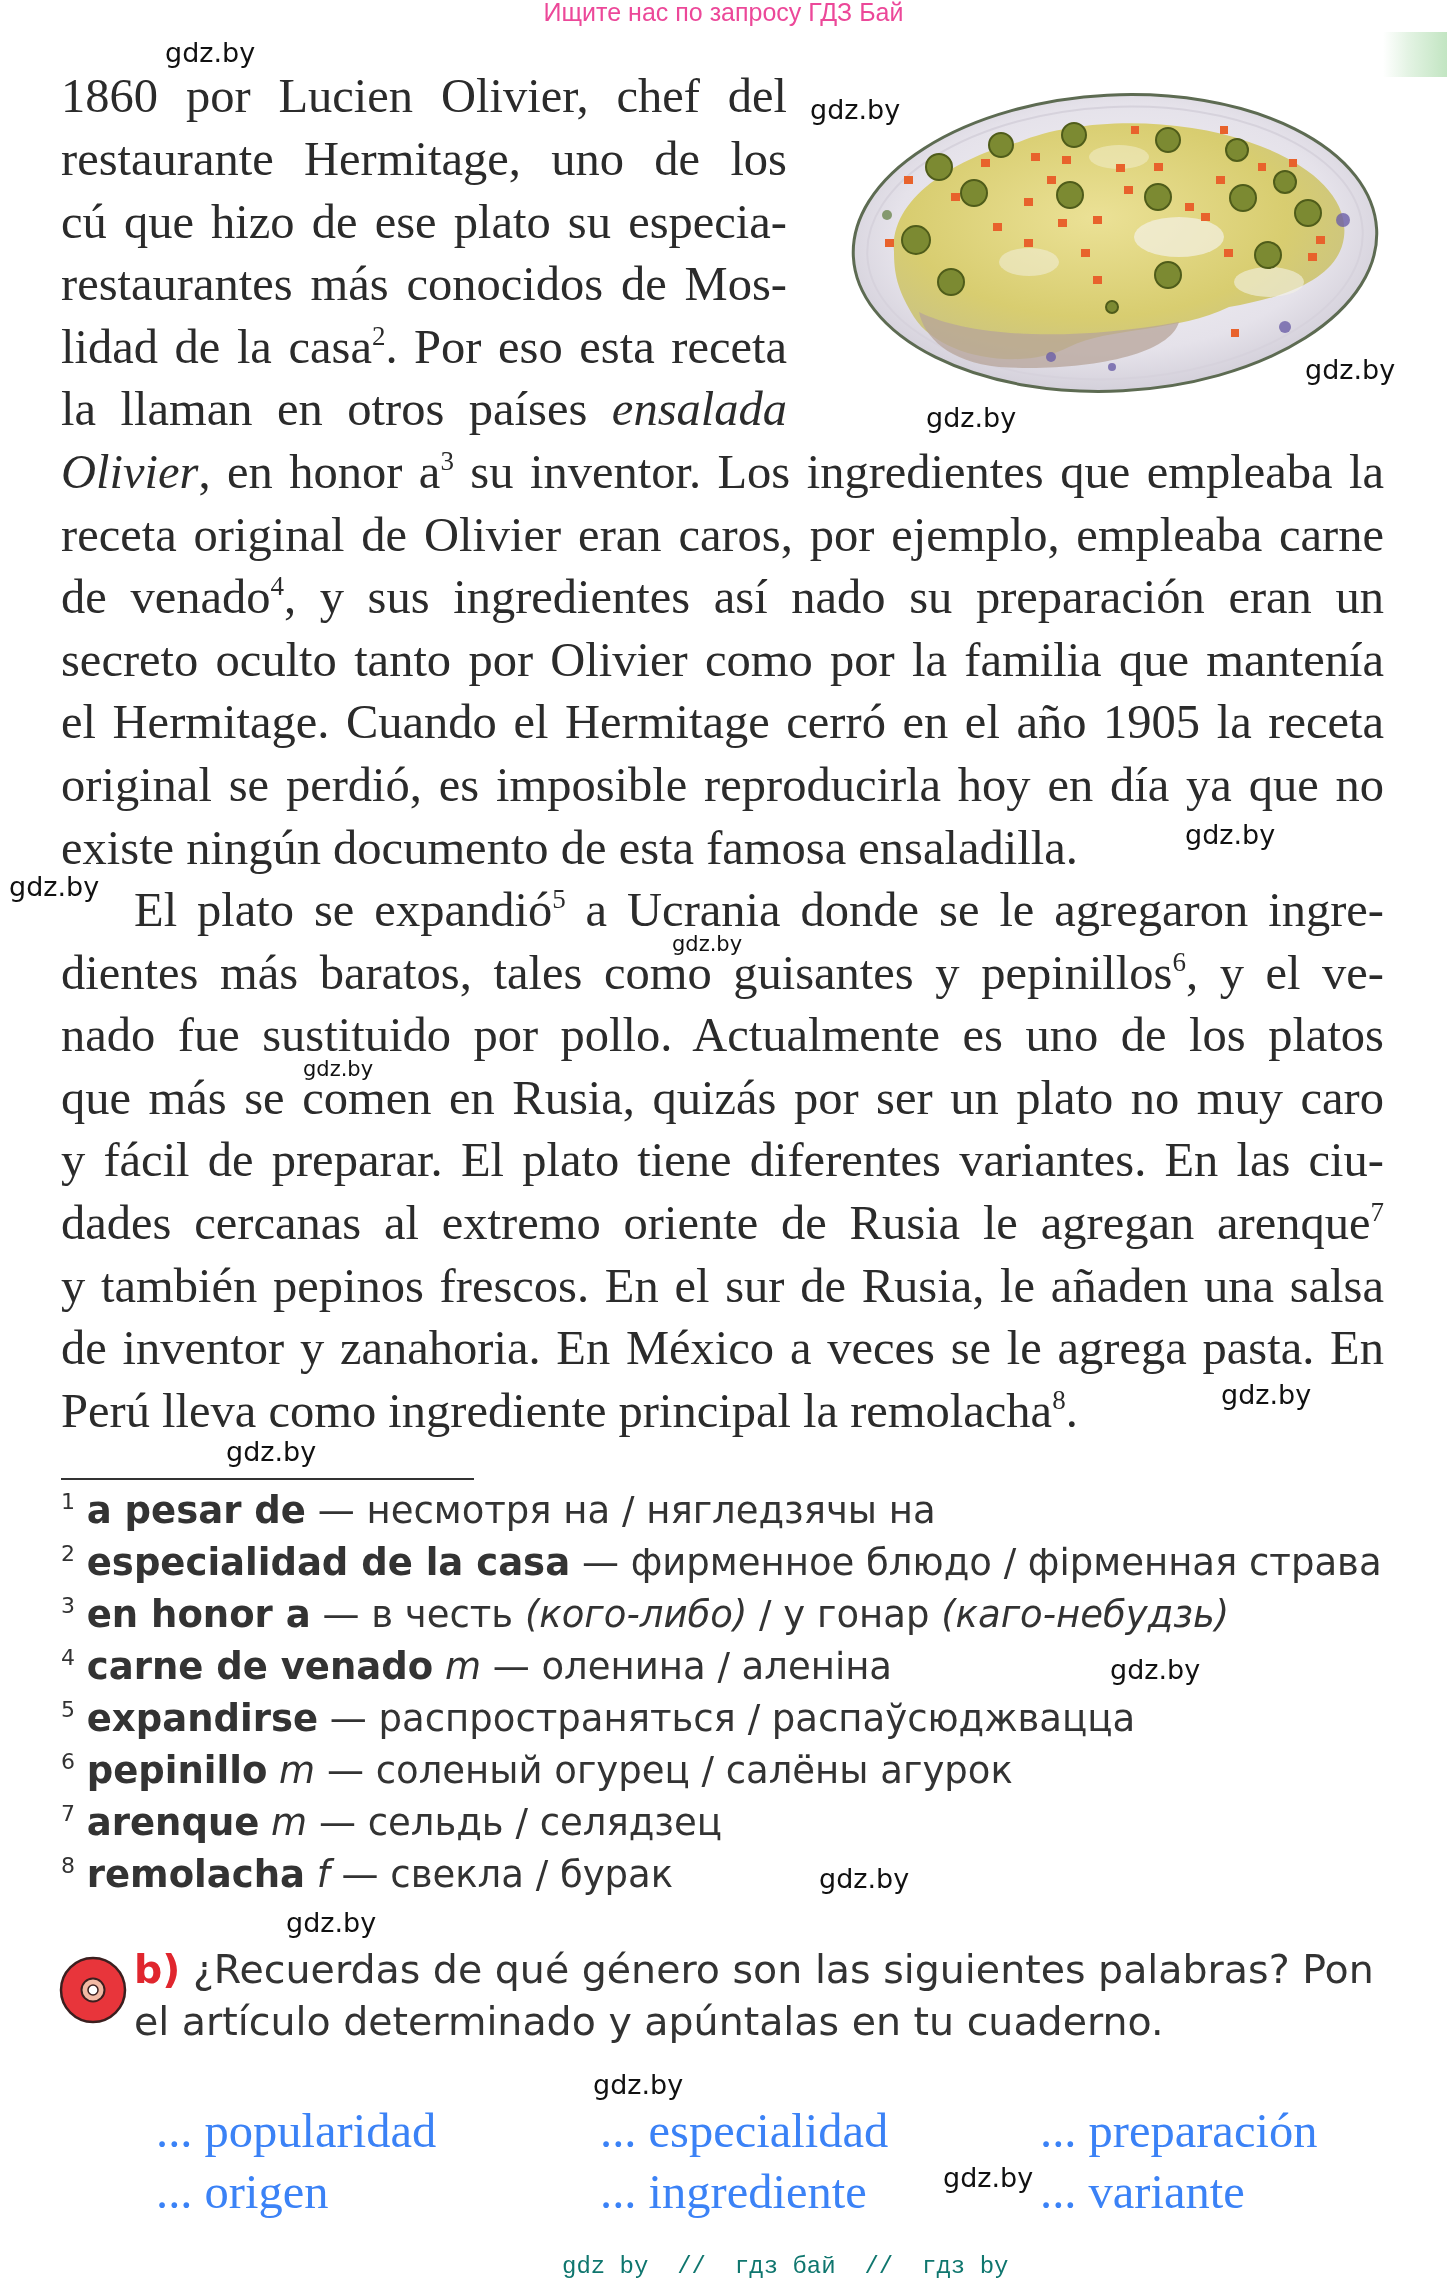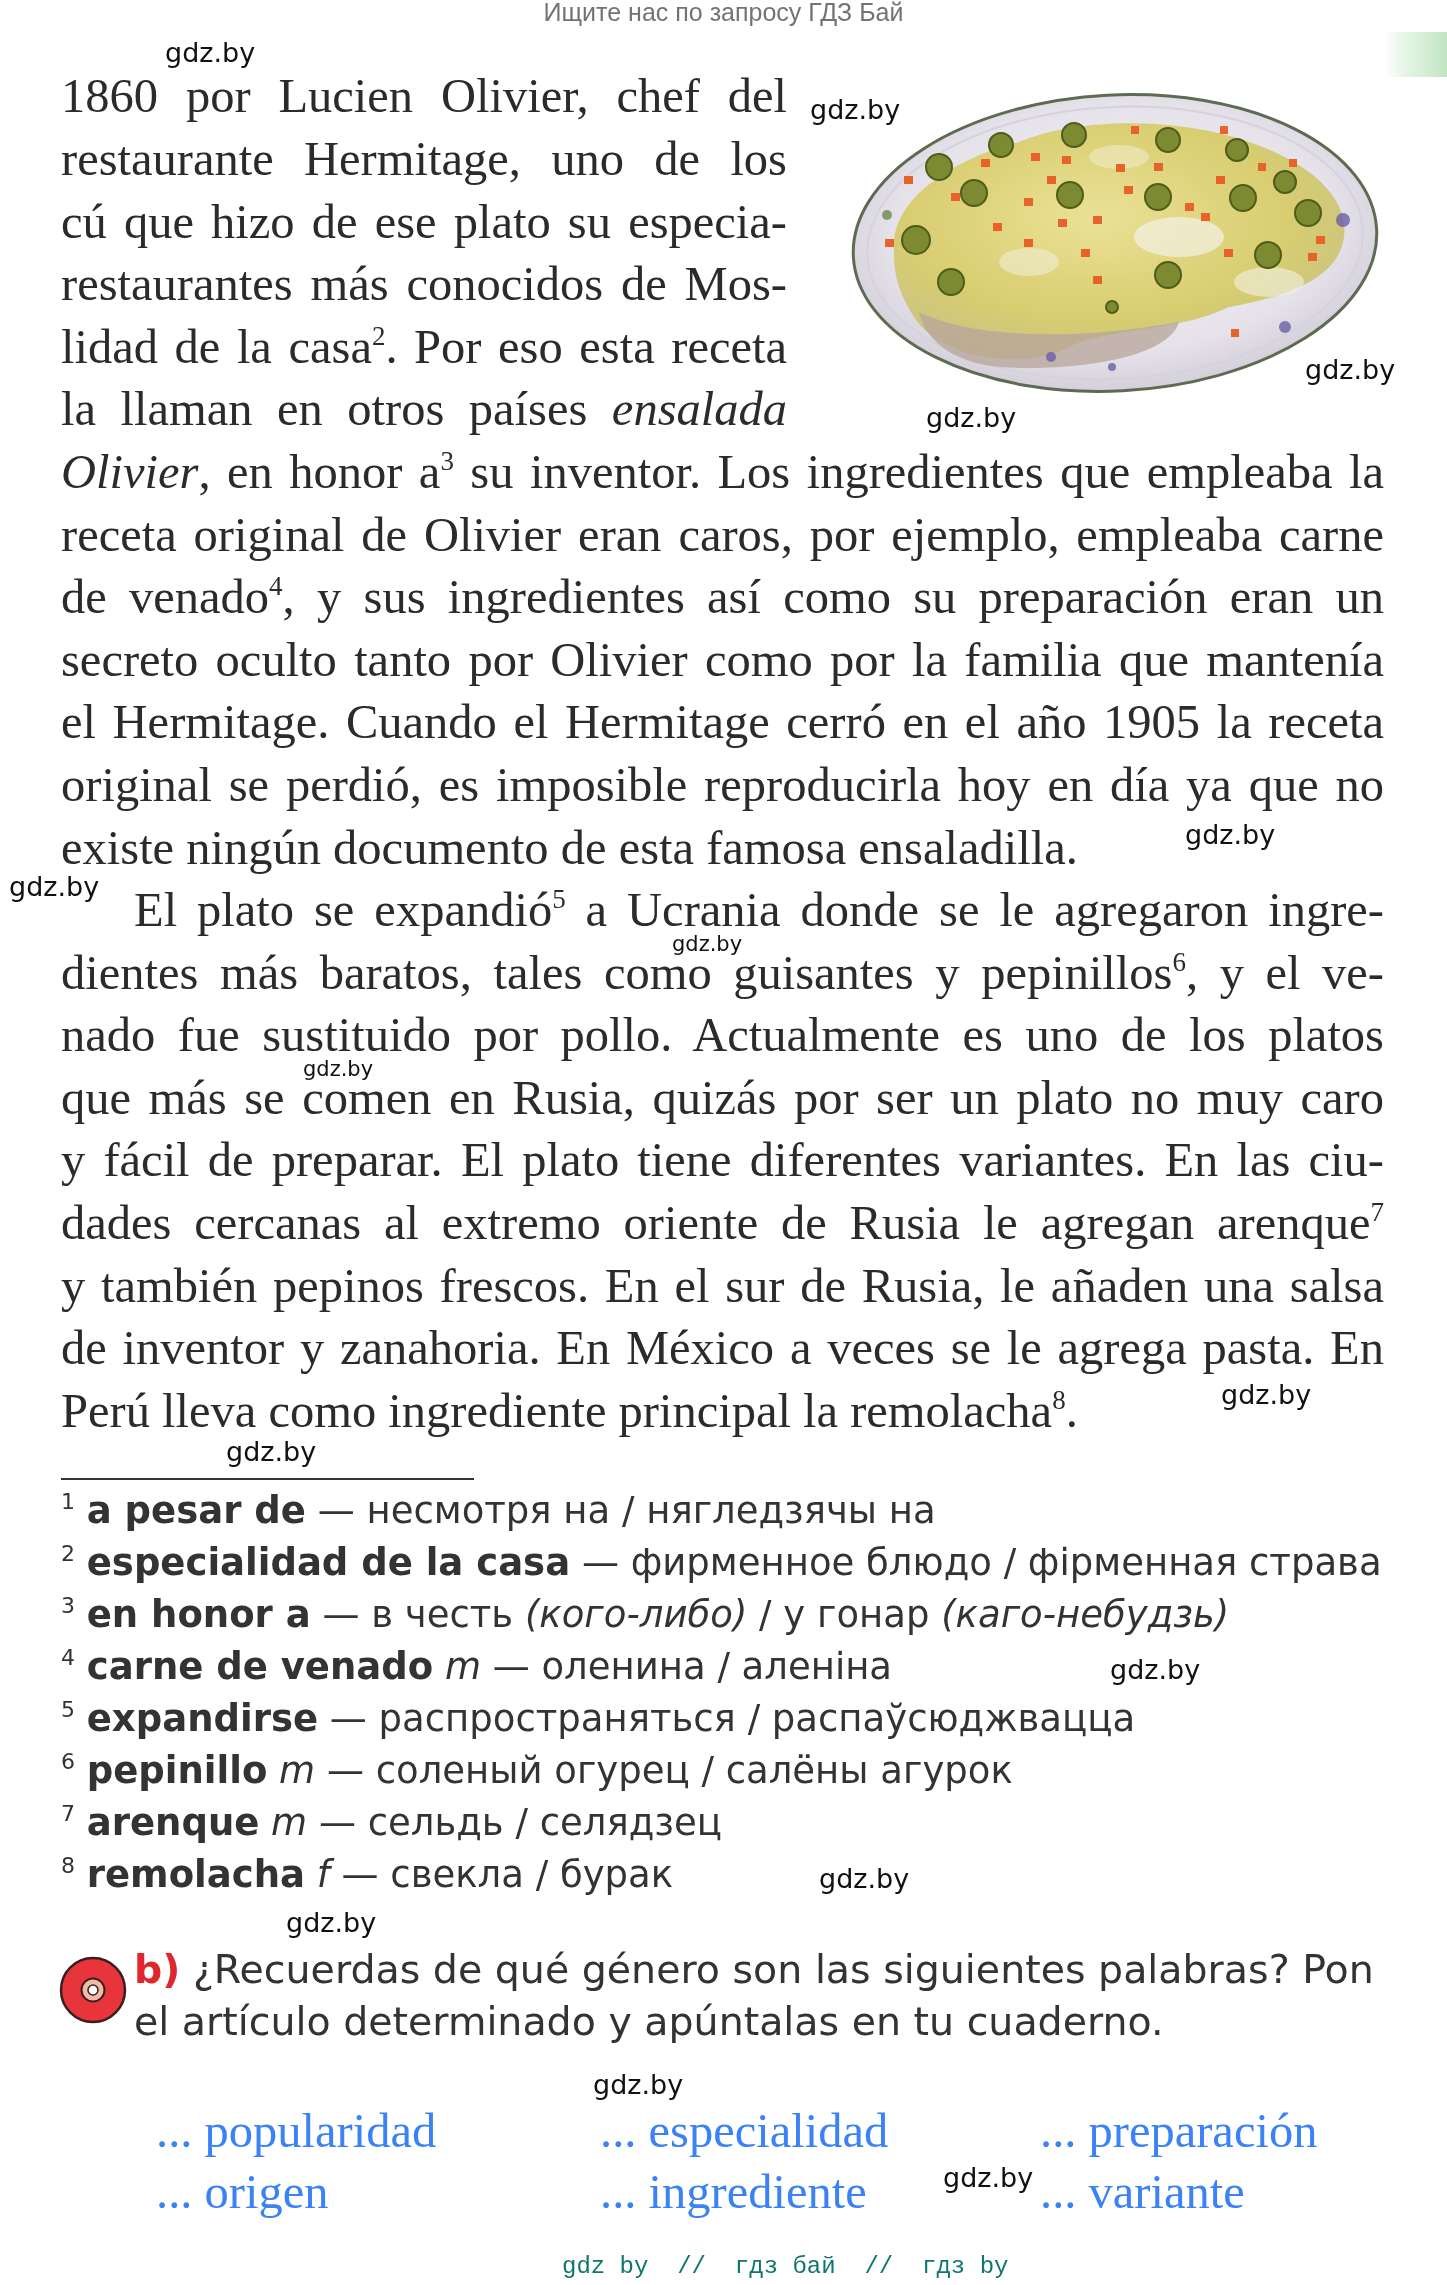--- a/index.html
+++ b/index.html
@@ -7,7 +7,7 @@
   .page { position:relative; width:1447px; height:2285px; }
 
   .top-hint { position:absolute; left:0; top:0; width:1447px; text-align:center;
-    font-family:"Liberation Sans", sans-serif; font-size:25px; line-height:25px; color:#737373; }
+    font-family:"Liberation Sans", sans-serif; font-size:25px; line-height:25px; color:#ec4899; }
   .green-tab { position:absolute; left:1383px; top:32px; width:64px; height:45px;
     background:linear-gradient(to right, #ffffff 0%, #e3f3e3 40%, #c2e5c2 100%); }
 

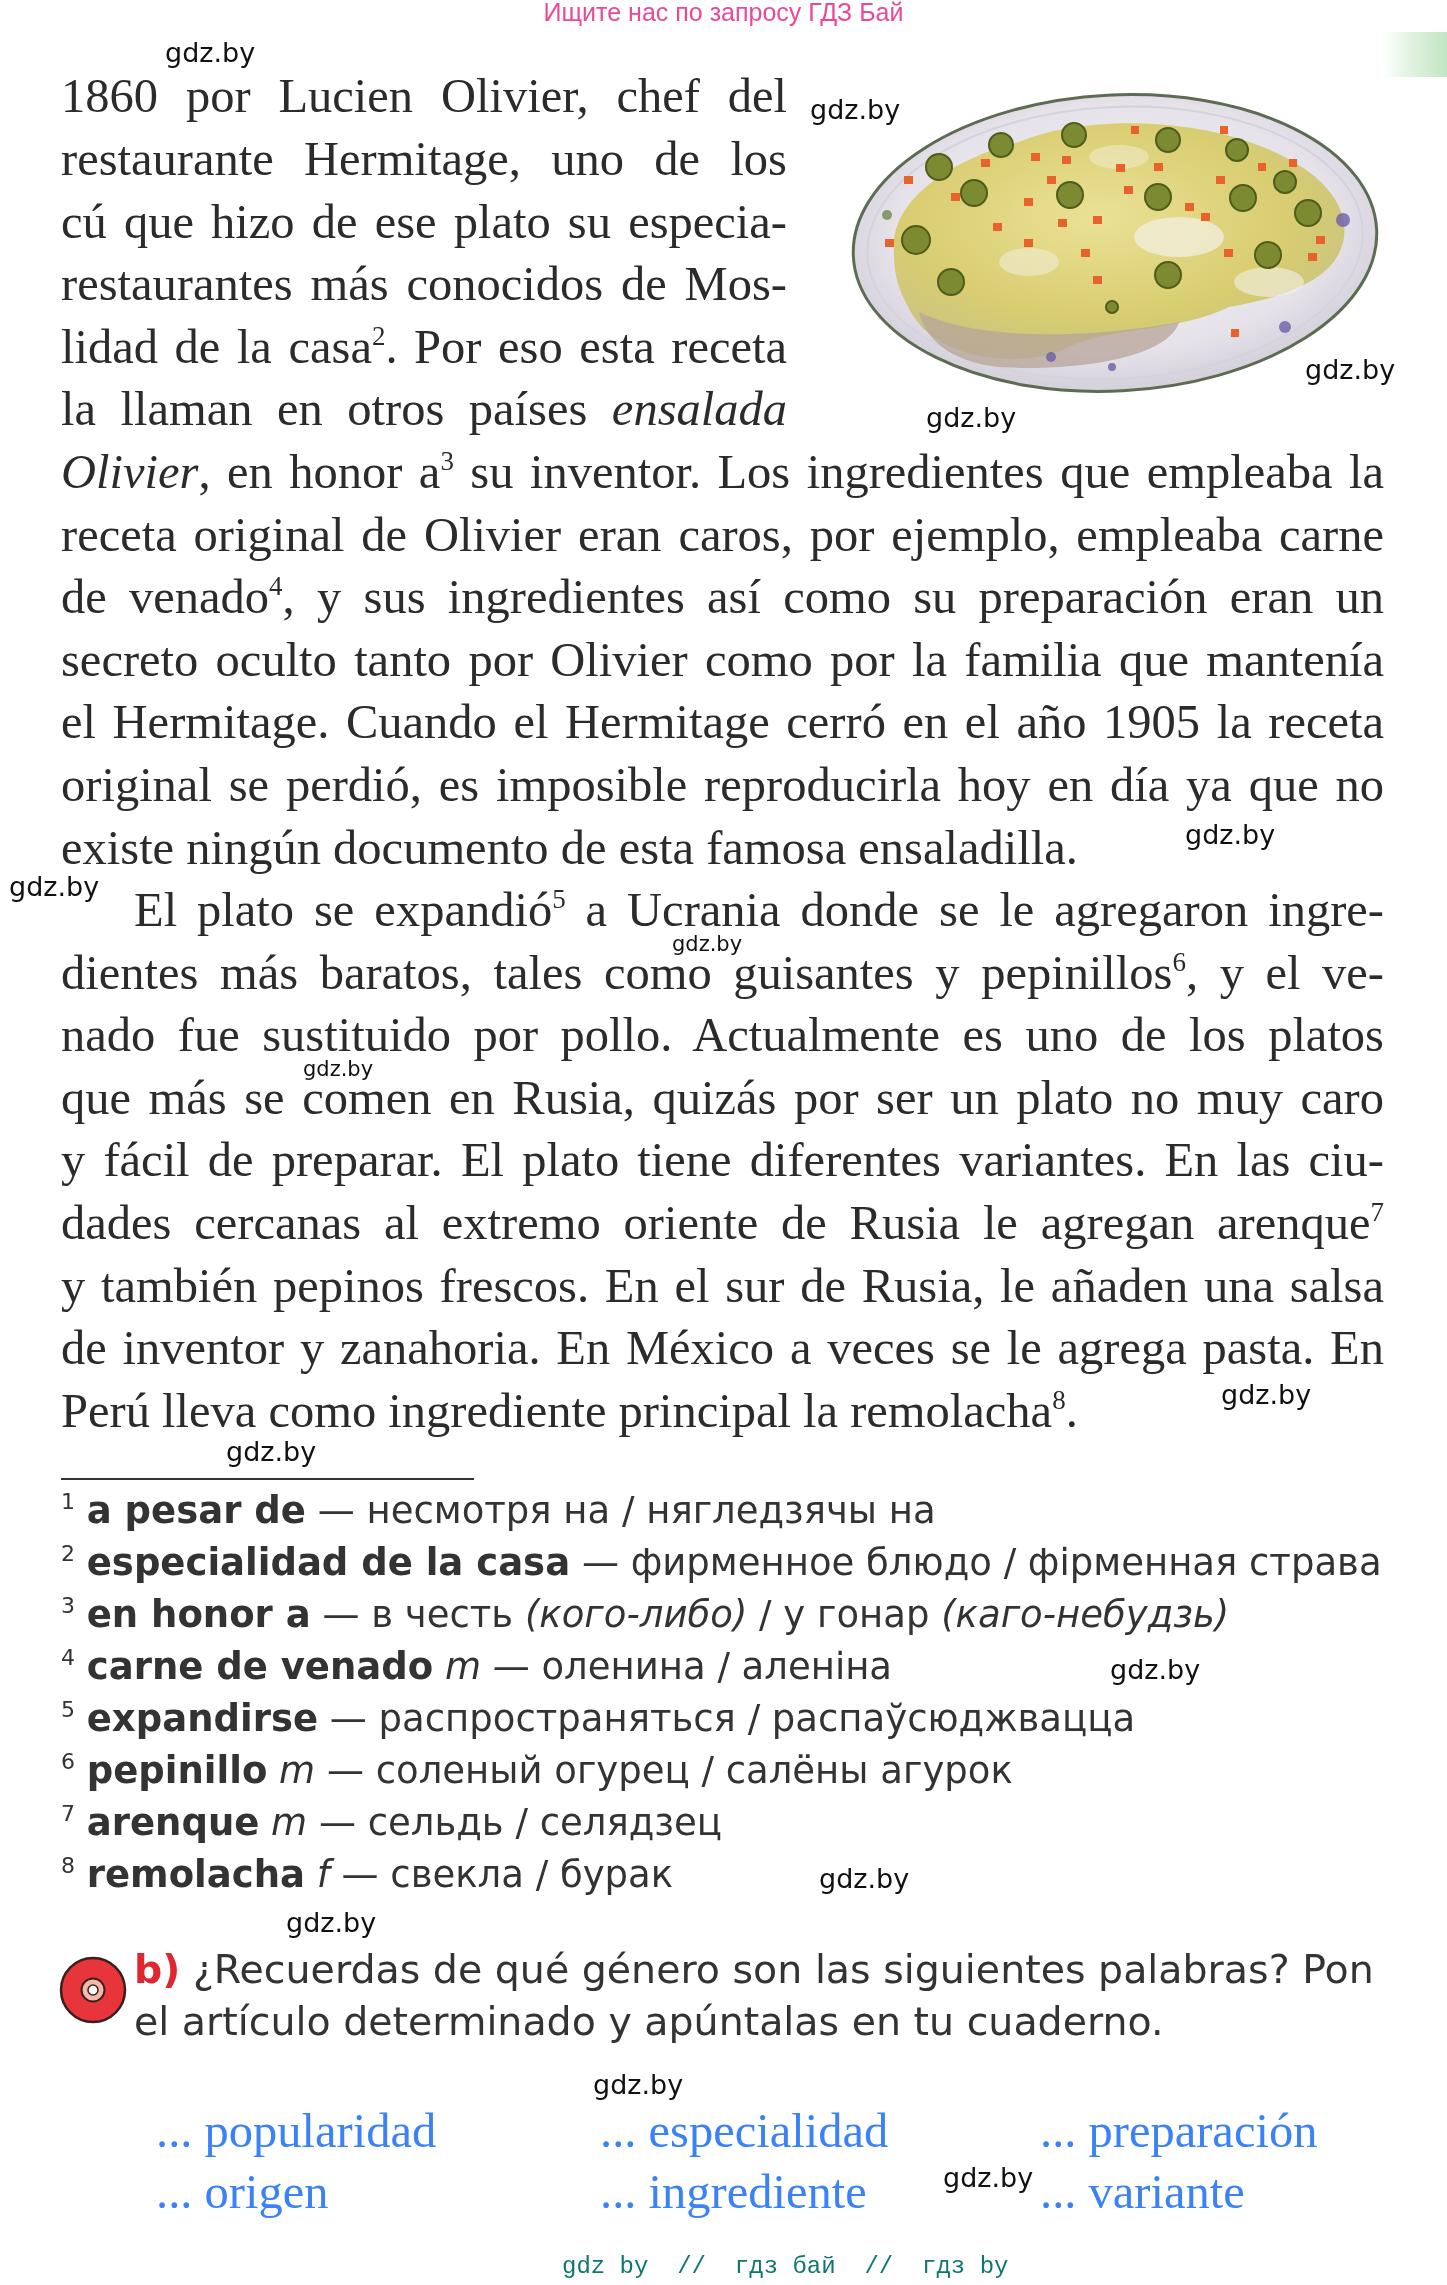--- a/index.html
+++ b/index.html
@@ -64,7 +64,7 @@
     <div class="ln short"><span>la llaman en otros países </span><span class="it">ensalada</span></div>
     <div class="ln full"><span class="it">Olivier</span><span>, en honor a</span><span class="sup">3</span><span> su inventor. Los ingredientes que empleaba la</span></div>
     <div class="ln full"><span>receta original de Olivier eran caros, por ejemplo, empleaba carne</span></div>
-    <div class="ln full"><span>de venado</span><span class="sup">4</span><span>, y sus ingredientes así como su preparación eran un</span></div>
+    <div class="ln full"><span>de venado</span><span class="sup">4</span><span>, y sus ingredientes así nado su preparación eran un</span></div>
     <div class="ln full"><span>secreto oculto tanto por Olivier como por la familia que mantenía</span></div>
     <div class="ln full"><span>el Hermitage. Cuando el Hermitage cerró en el año 1905 la receta</span></div>
     <div class="ln full"><span>original se perdió, es imposible reproducirla hoy en día ya que no</span></div>

